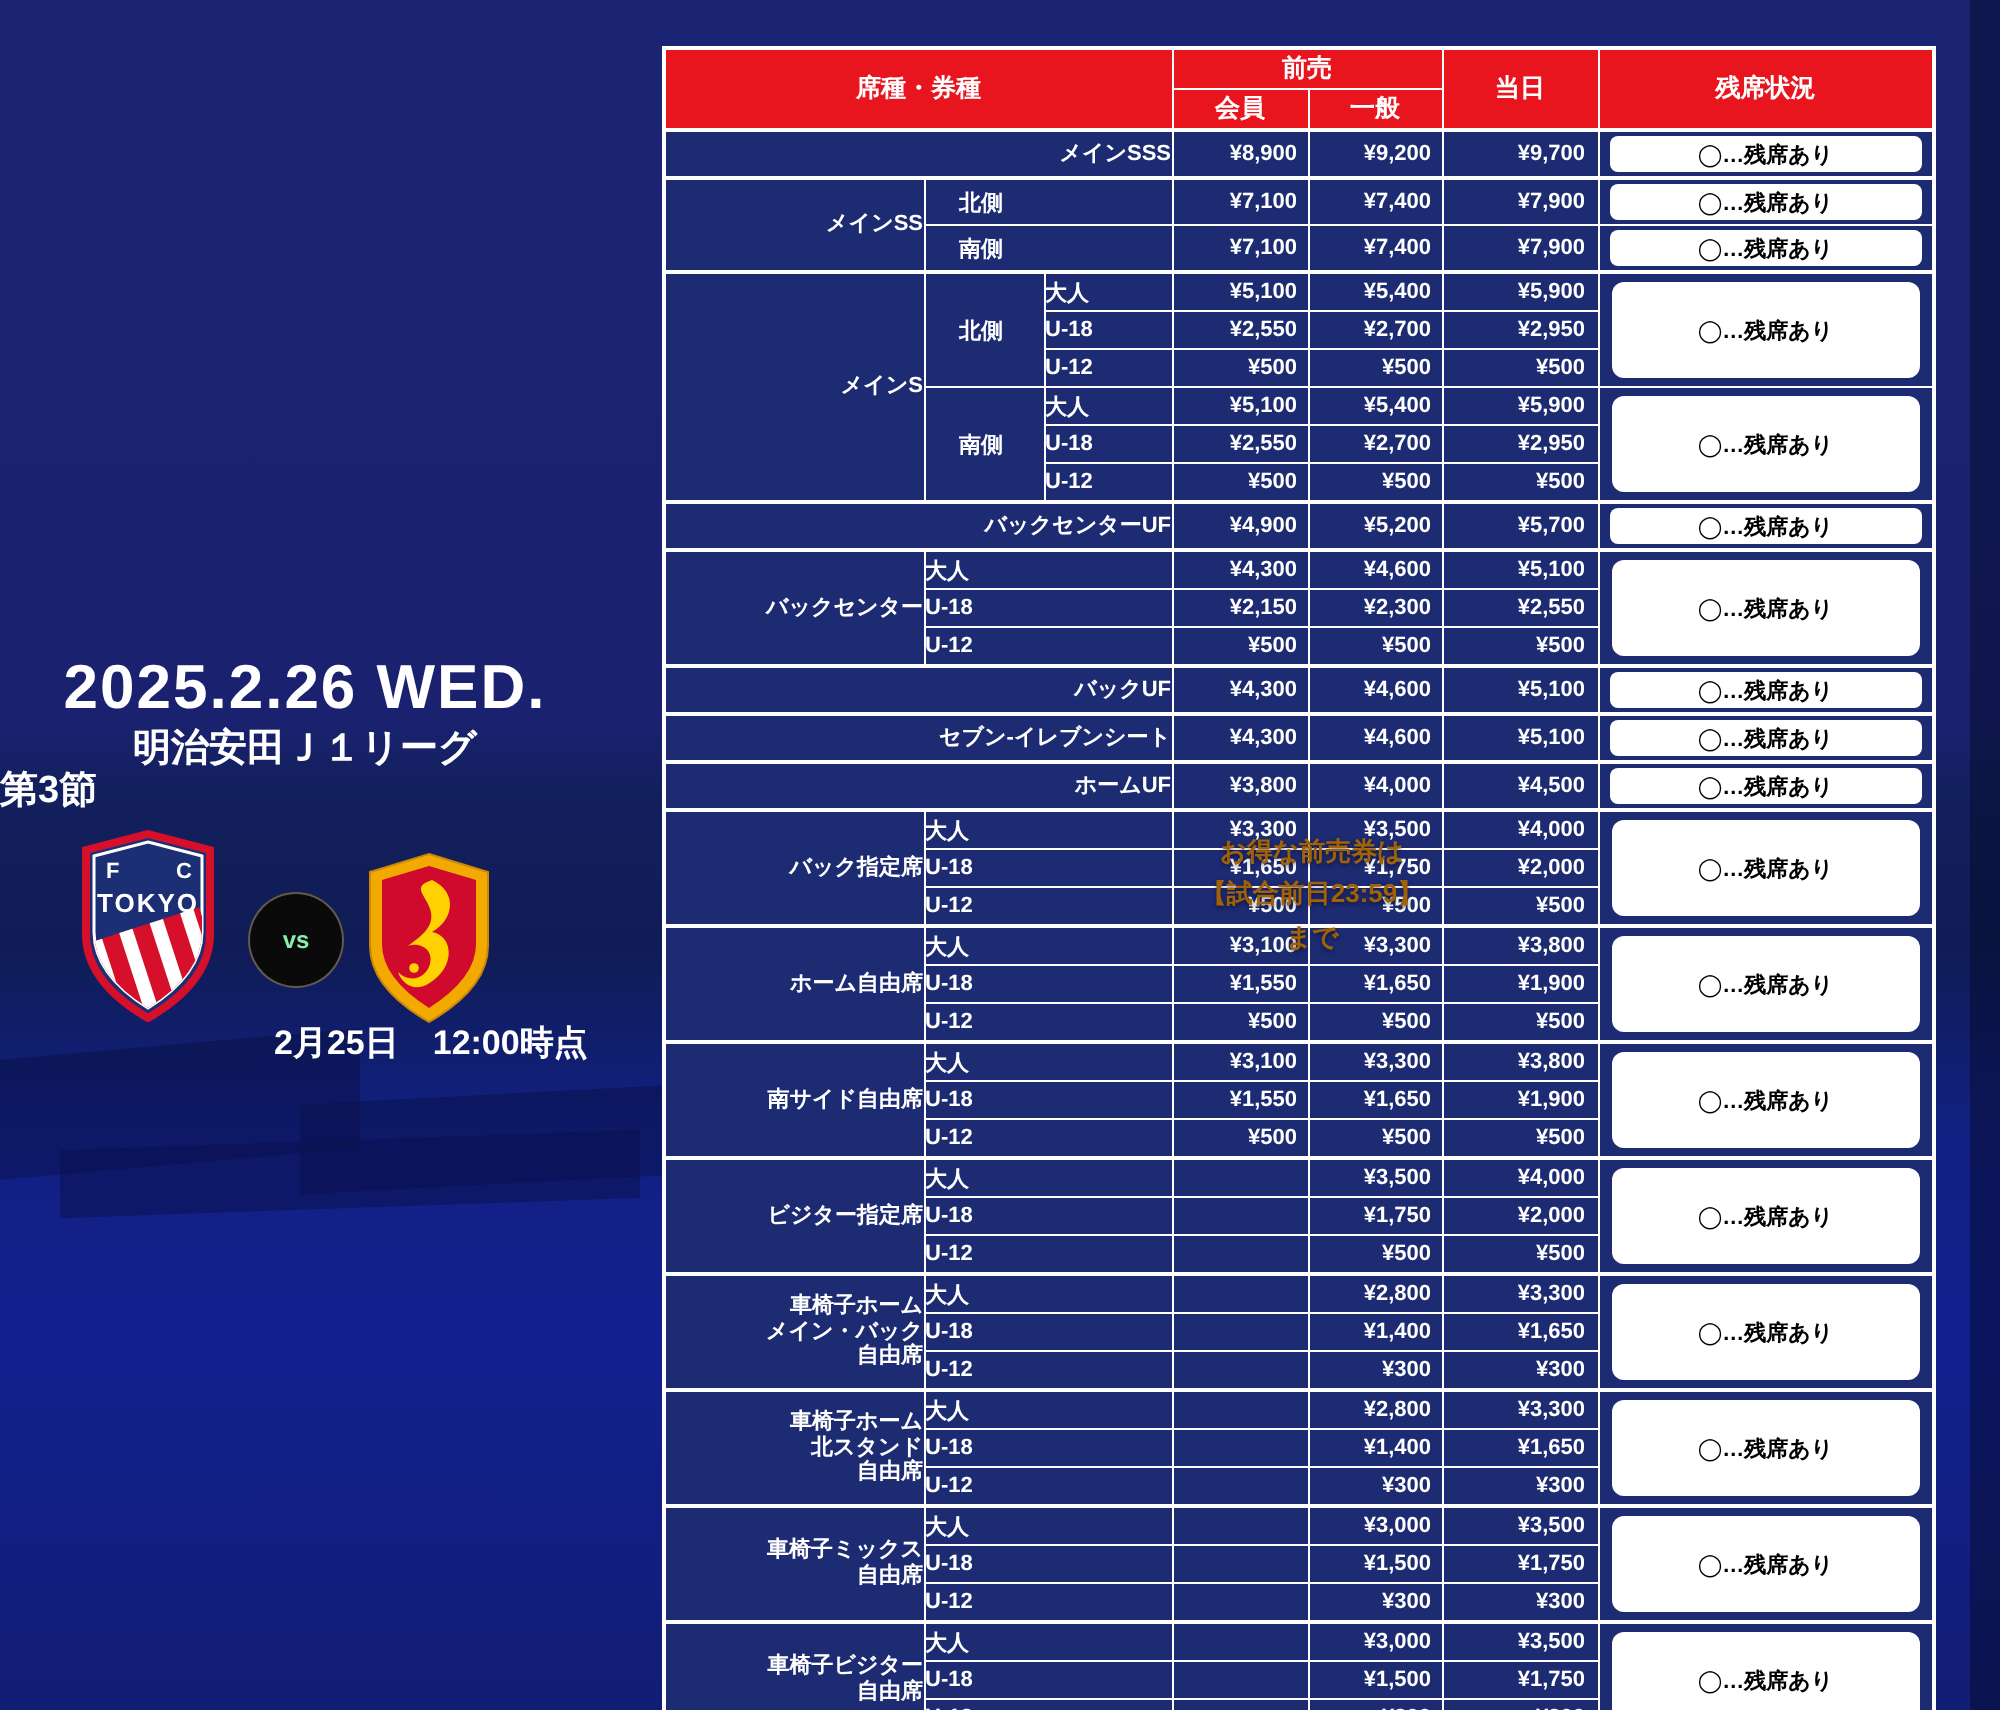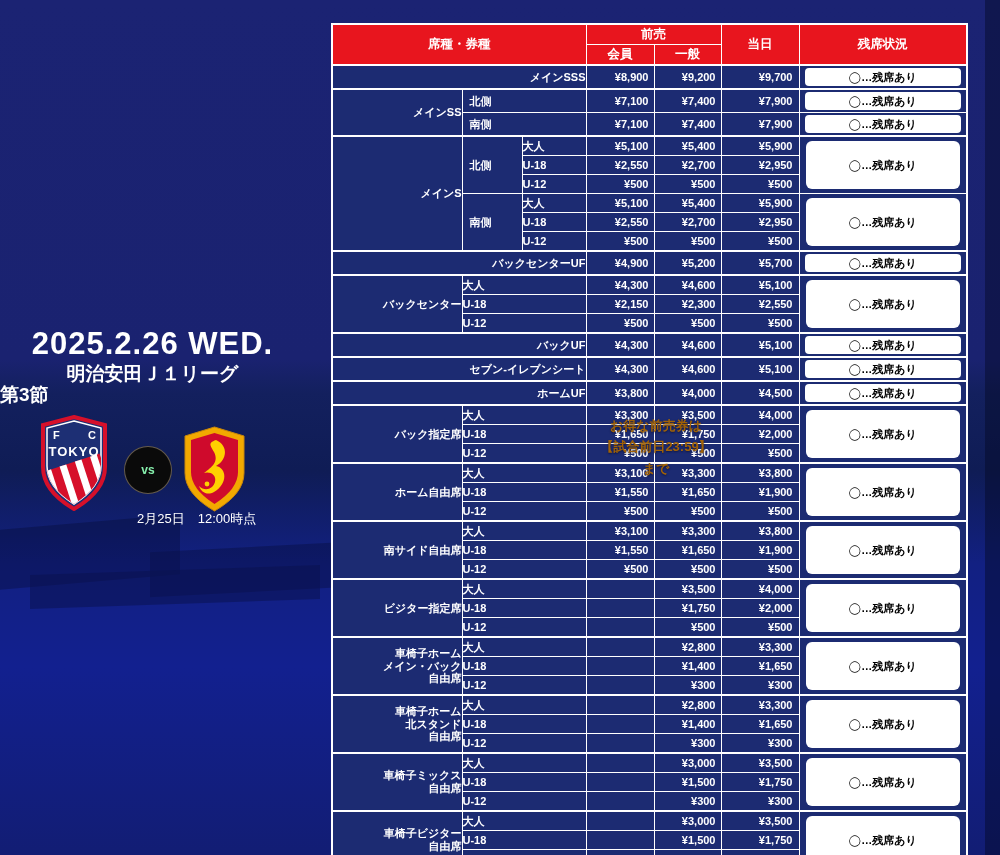--- a/index.html
+++ b/index.html
@@ -35,7 +35,7 @@
   .price tbody td{background:#1c2b72;color:#fff;font-size:11px;height:18px;}
   .price tbody tr.group-start td{border-top:2px solid #fff;}
   td.main{text-align:right;padding-left:6px;white-space:pre-line;line-height:1.18;font-size:10.8px;}
-  td.side{text-align:left;padding-left:7px;}
+  td.side{text-align:left;padding-left:17px;}
   td.age{text-align:left;padding-right:6px;}
   td.adv{background:#2e4296;color:rgba(225,232,255,.40);text-align:right;padding-right:5px;}
   td.day{text-align:right;padding-right:6px;}

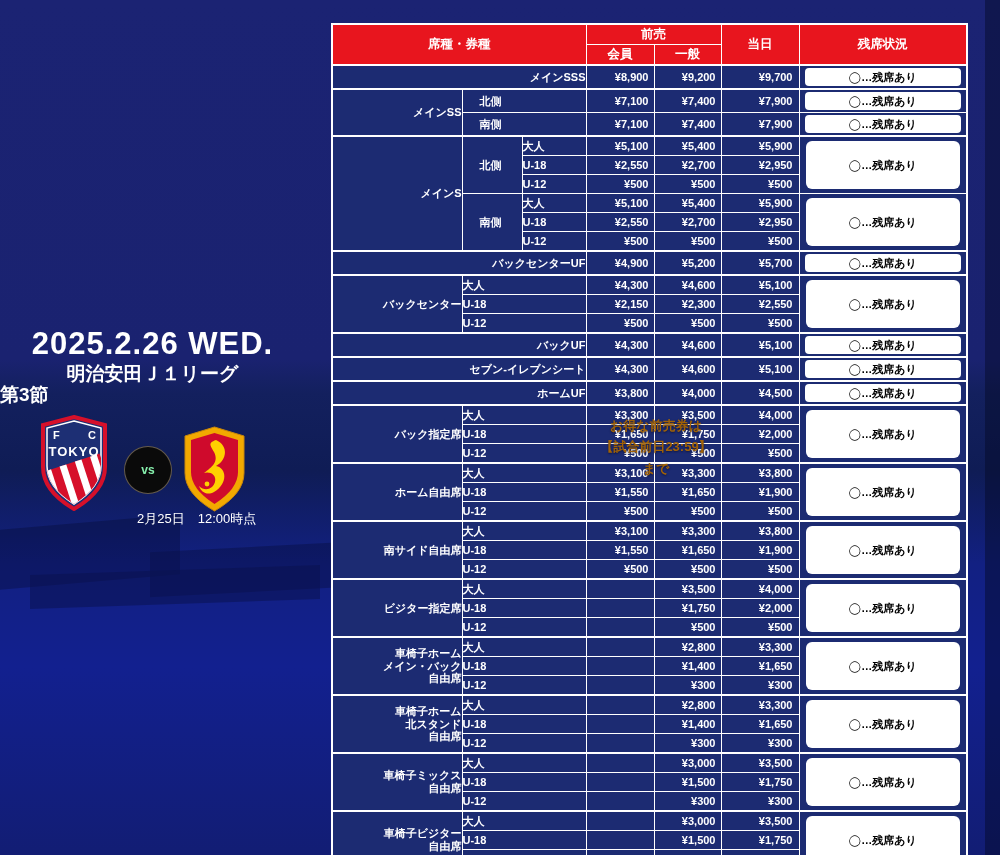--- a/index.html
+++ b/index.html
@@ -23,7 +23,7 @@
   .vs-circle{position:absolute;left:124px;top:446px;width:46px;height:46px;border-radius:50%;
     background:#0a0a0a;border:1px solid rgba(190,170,140,.5);display:flex;align-items:center;justify-content:center;
     font-size:12px;color:#86efac;font-weight:bold;}
-  .as-of{position:absolute;left:137px;top:510px;font-size:13px;font-weight:normal;white-space:nowrap;}
+  .as-of{position:absolute;left:137px;top:510px;font-size:17px;font-weight:bold;white-space:nowrap;}
 
   
   .price-table-wrap{position:absolute;left:331px;top:23px;}

